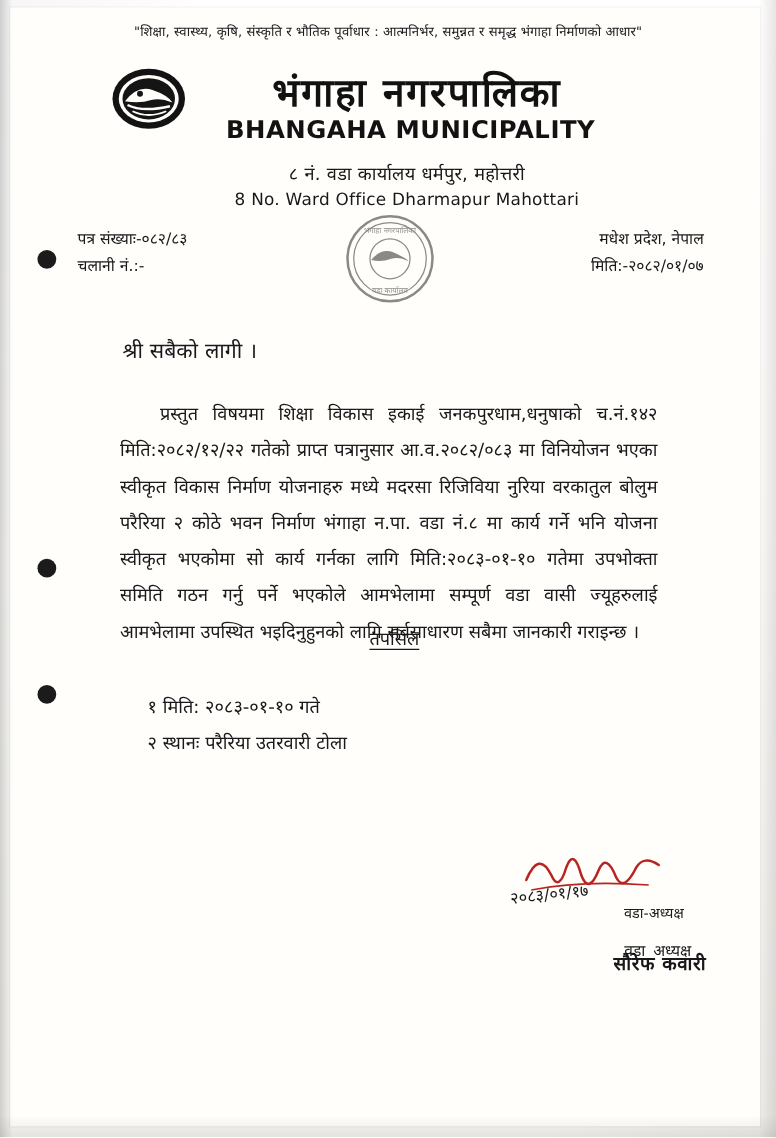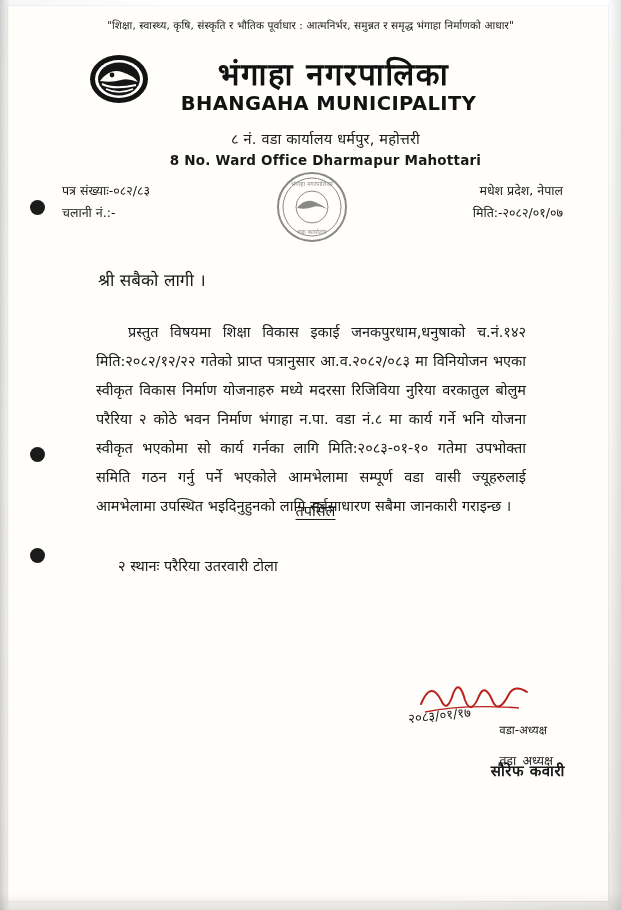--- a/index.html
+++ b/index.html
@@ -100,7 +100,7 @@
     top: 152px;
     text-align: center;
     font-size: 13.5px;
-    font-weight: 700;
+    font-weight: 400;
     letter-spacing: 0.2px;
     padding-left: 30px;
   }

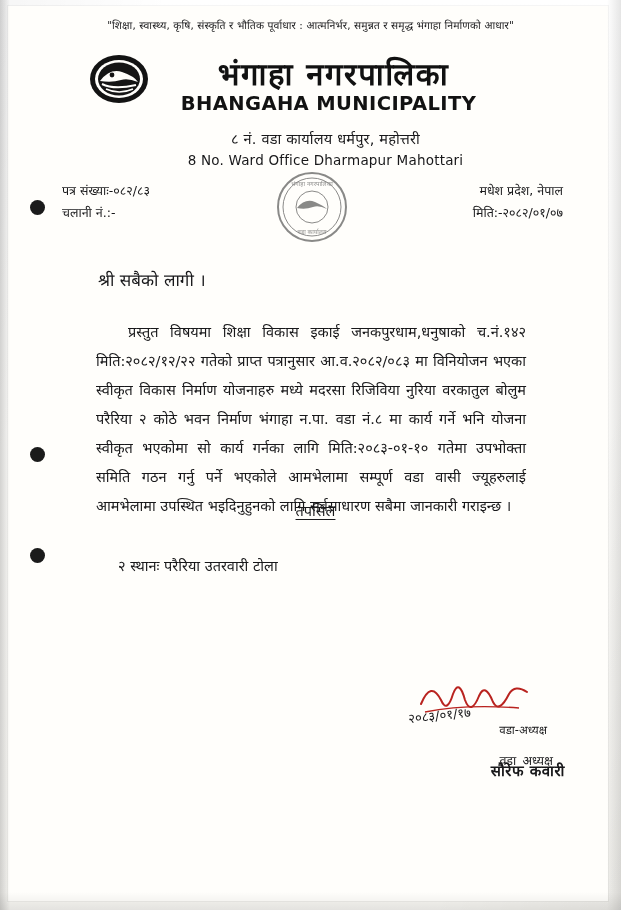--- a/index.html
+++ b/index.html
@@ -313,6 +313,7 @@
     <div class="tapasil-head">तपसिल</div>
 
     <div class="tapasil-list">
+      <div>१ मिति: २०८३-०१-१० गते</div>
       <div>२ स्थानः परैरिया उतरवारी टोला</div>
     </div>
 

